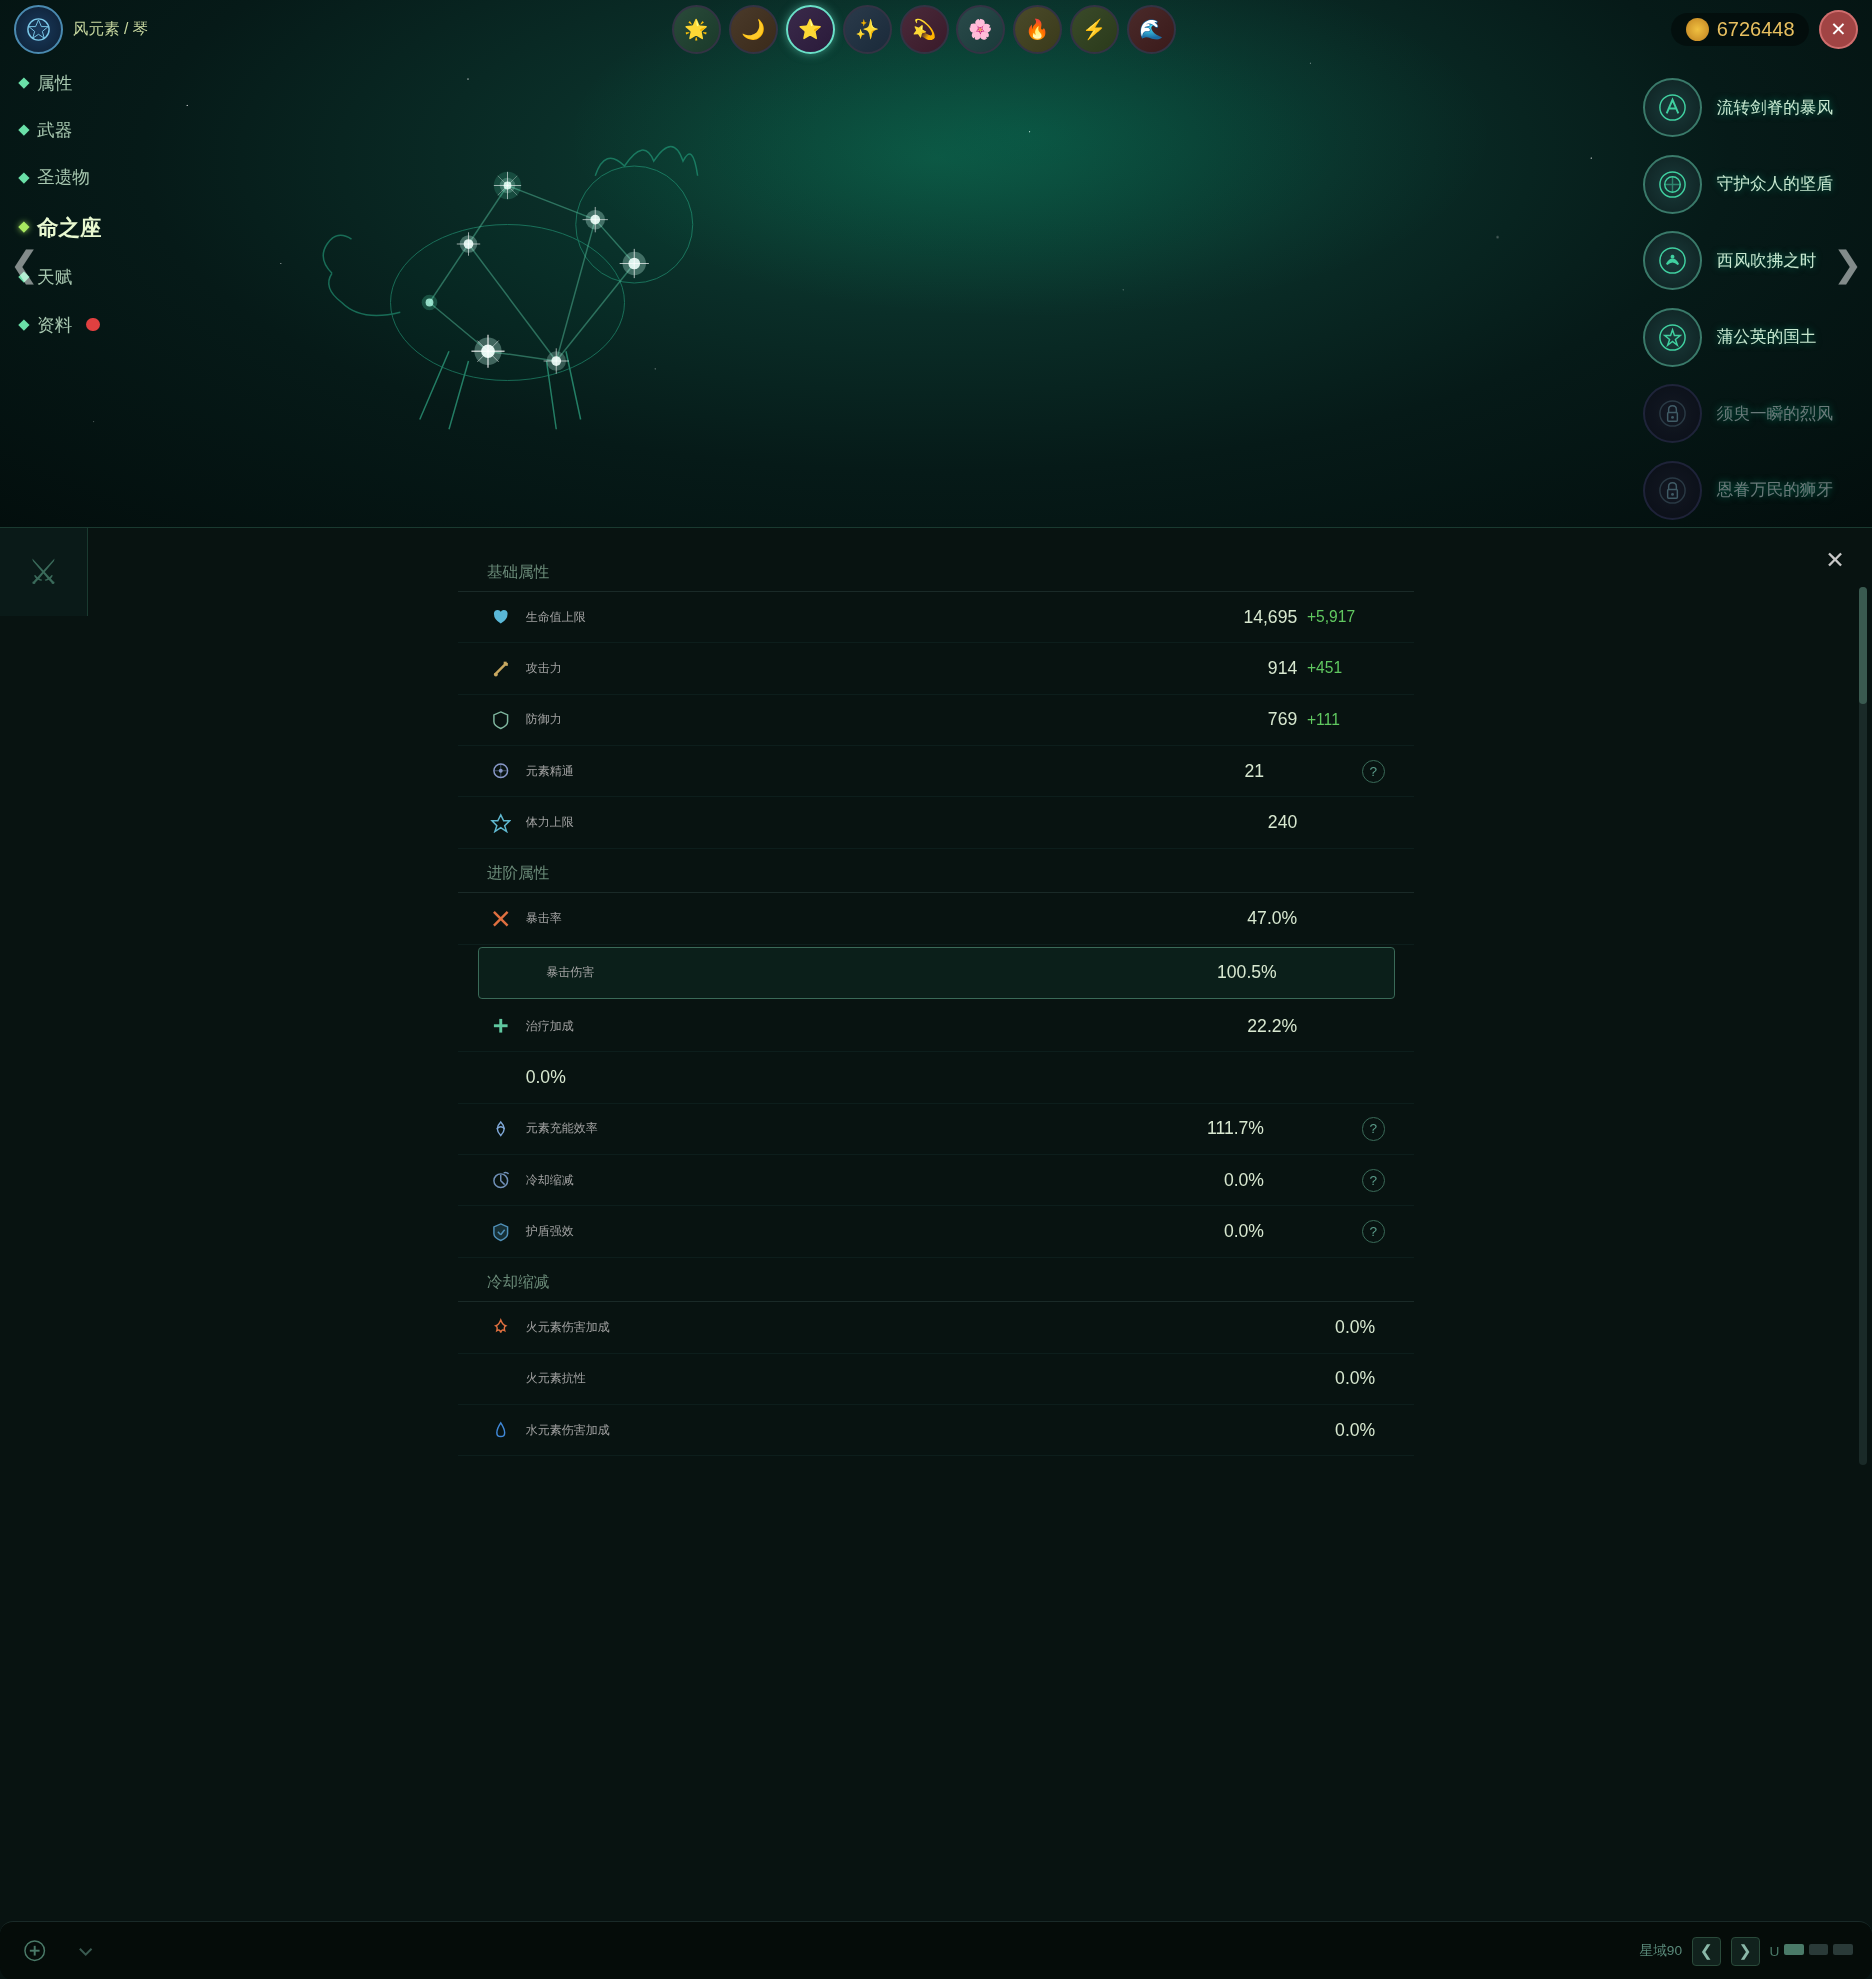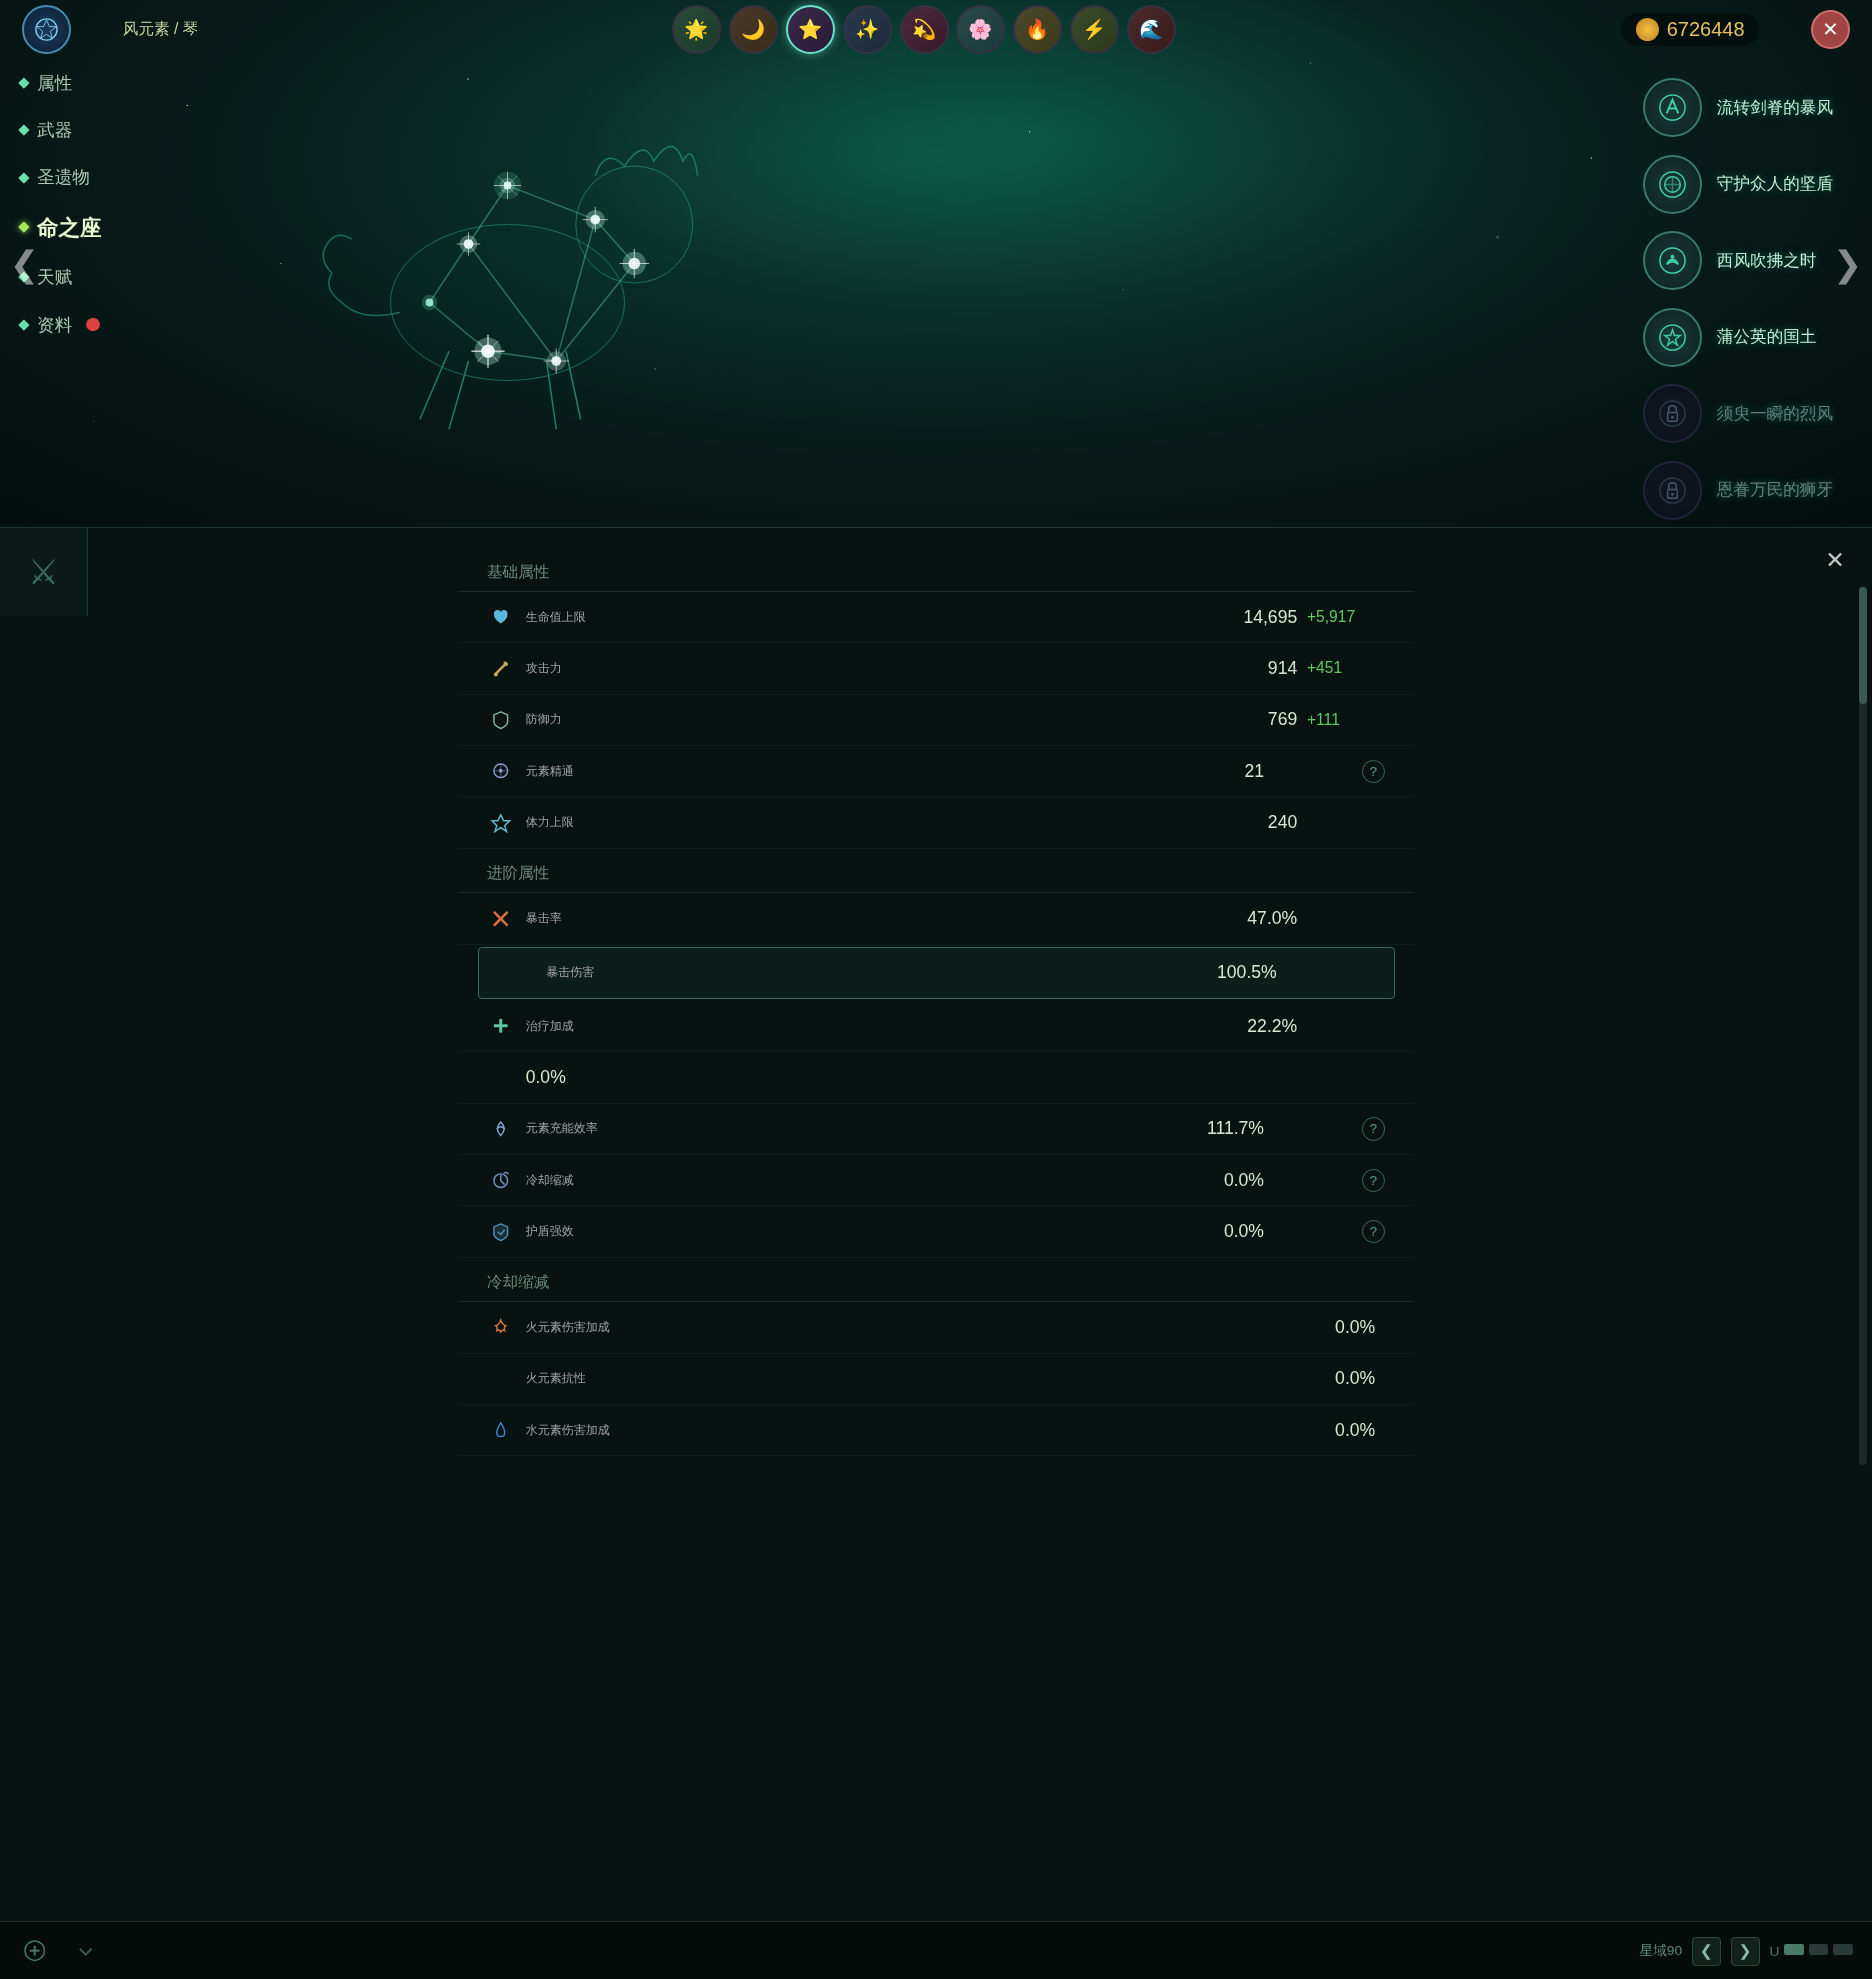--- a/index.html
+++ b/index.html
@@ -62,9 +62,8 @@
       height: 59px;
       display: flex;
       align-items: center;
-      padding: 0 22px;
+      padding: 0 14px;
       z-index: 10;
-      gap: 42px;
     }
 
     .nav-logo {

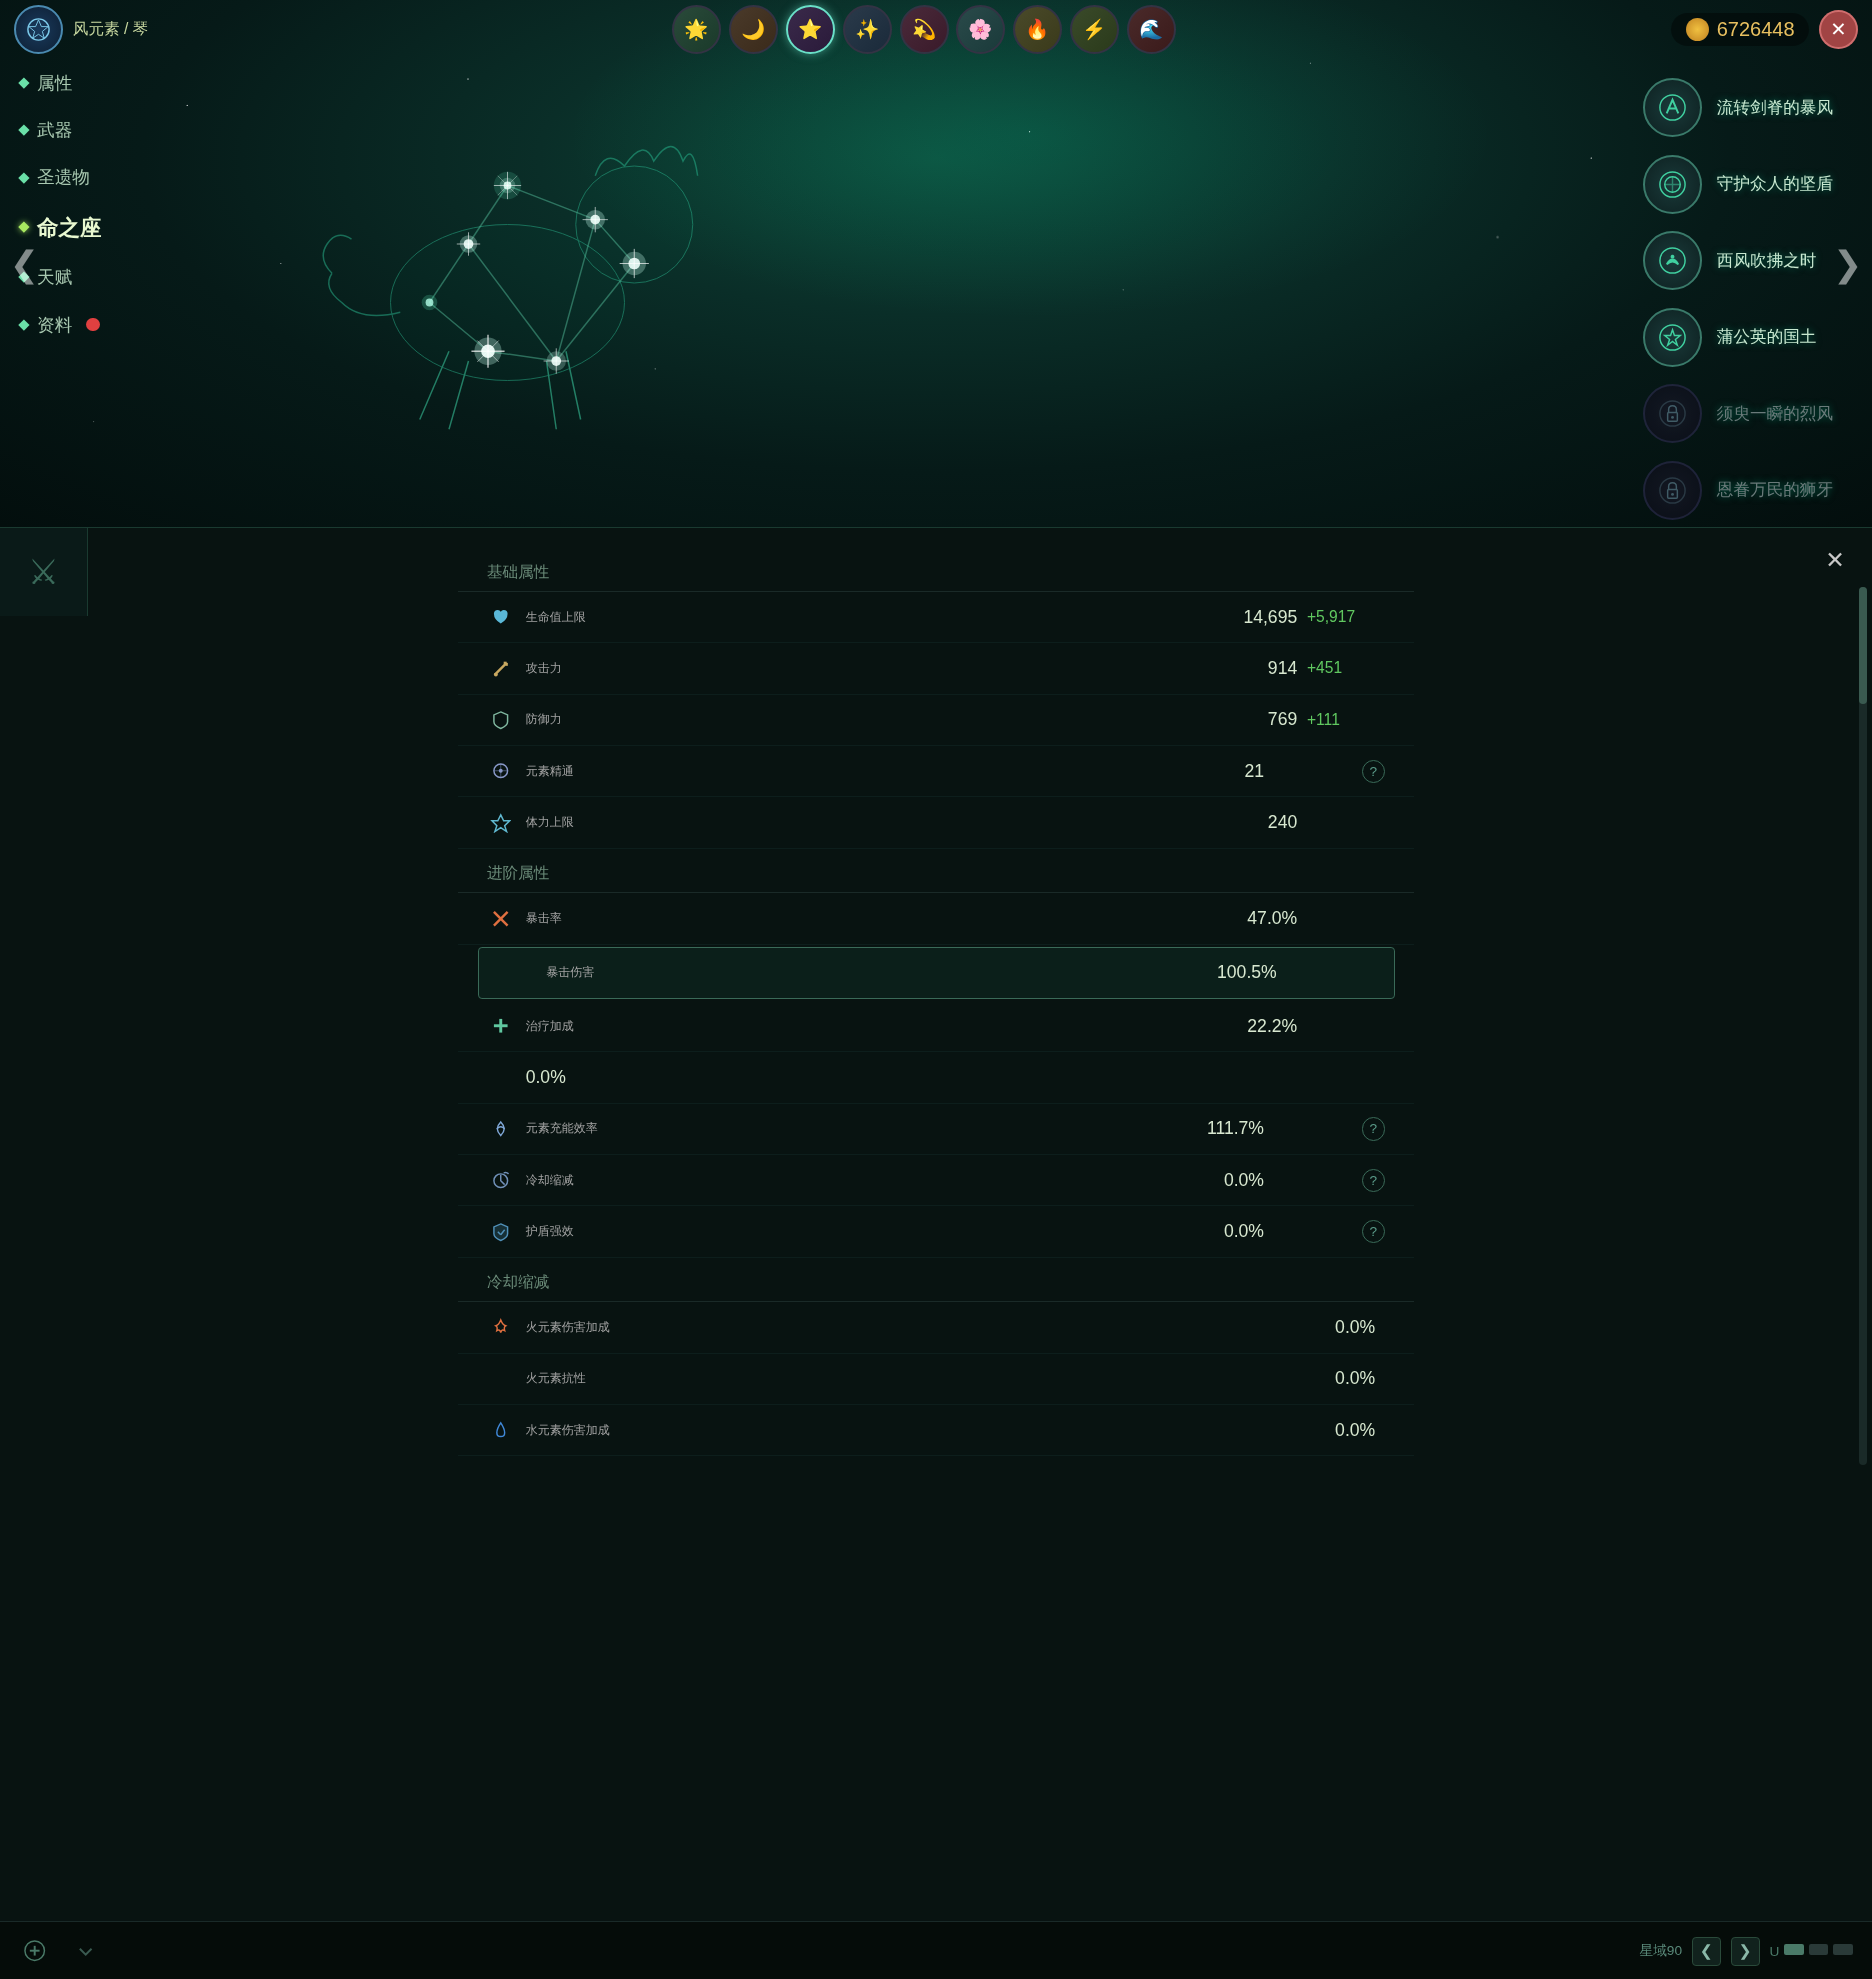--- a/index.html
+++ b/index.html
@@ -430,6 +430,7 @@
       padding: 0 19.5px;
       gap: 19.5px;
       border-top: 1px solid #1a2a28;
+      border-radius: 13px;
     }
 
     .bottom-icon {

